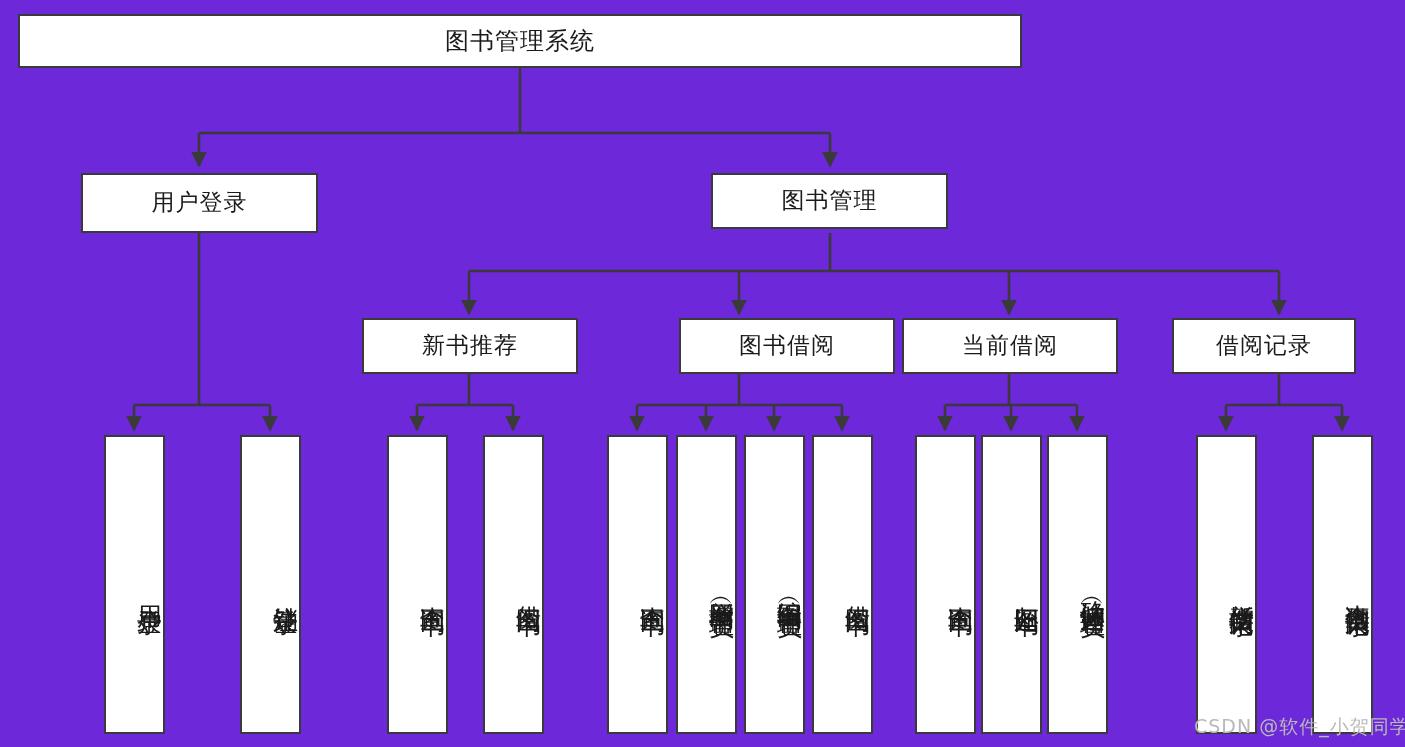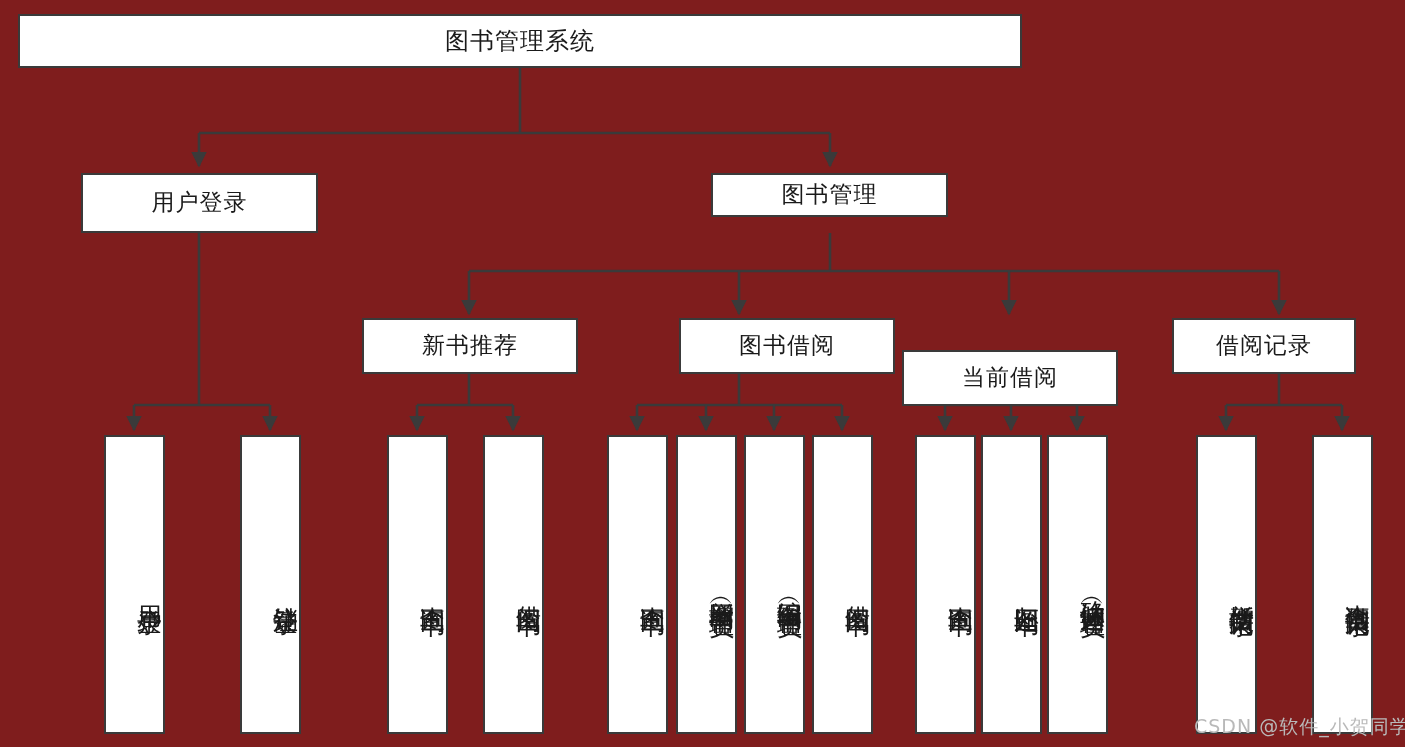--- a/index.html
+++ b/index.html
@@ -15,7 +15,7 @@
     position: relative;
     width: 1405px;
     height: 747px;
-    background: #7f1d1d;
+    background: #6d28d9;
     overflow: hidden;
   }
   #edges {

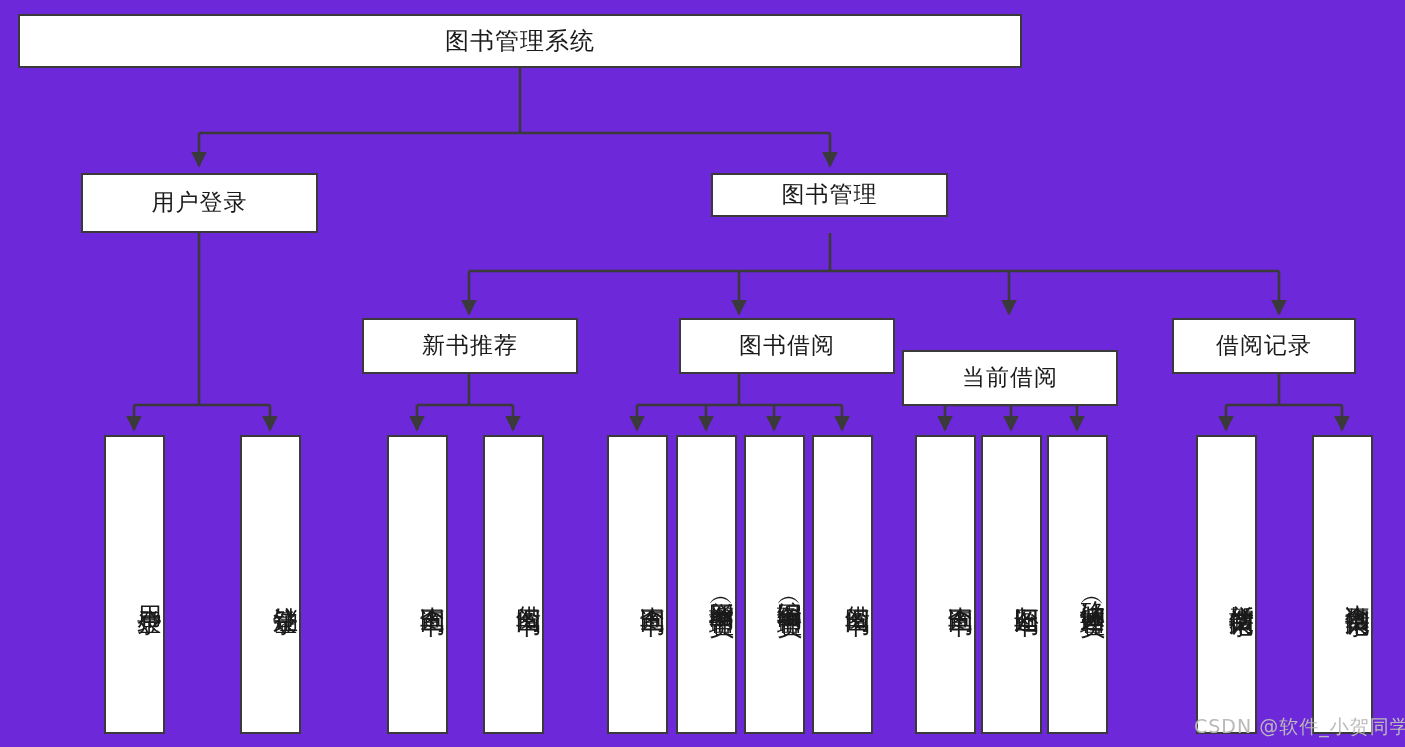--- a/index.html
+++ b/index.html
@@ -127,7 +127,7 @@
   <div class="node horiz root" style="left:18px; top:14px; width:1004px; height:54px;">图书管理系统</div>
 
   <div class="node horiz" style="left:81px; top:173px; width:237px; height:60px;">用户登录</div>
-  <div class="node horiz" style="left:711px; top:173px; width:237px; height:44px;">图书管理</div>
+  <div class="node horiz" style="left:711px; top:173px; width:237px; height:56px;">图书管理</div>
 
   <div class="node horiz" style="left:362px; top:318px; width:216px; height:56px;font-family:Liberation Serif, serif;">新书推荐</div>
   <div class="node horiz" style="left:632px; top:318px; width:216px; height:56px;margin-left:47px;">图书借阅</div>

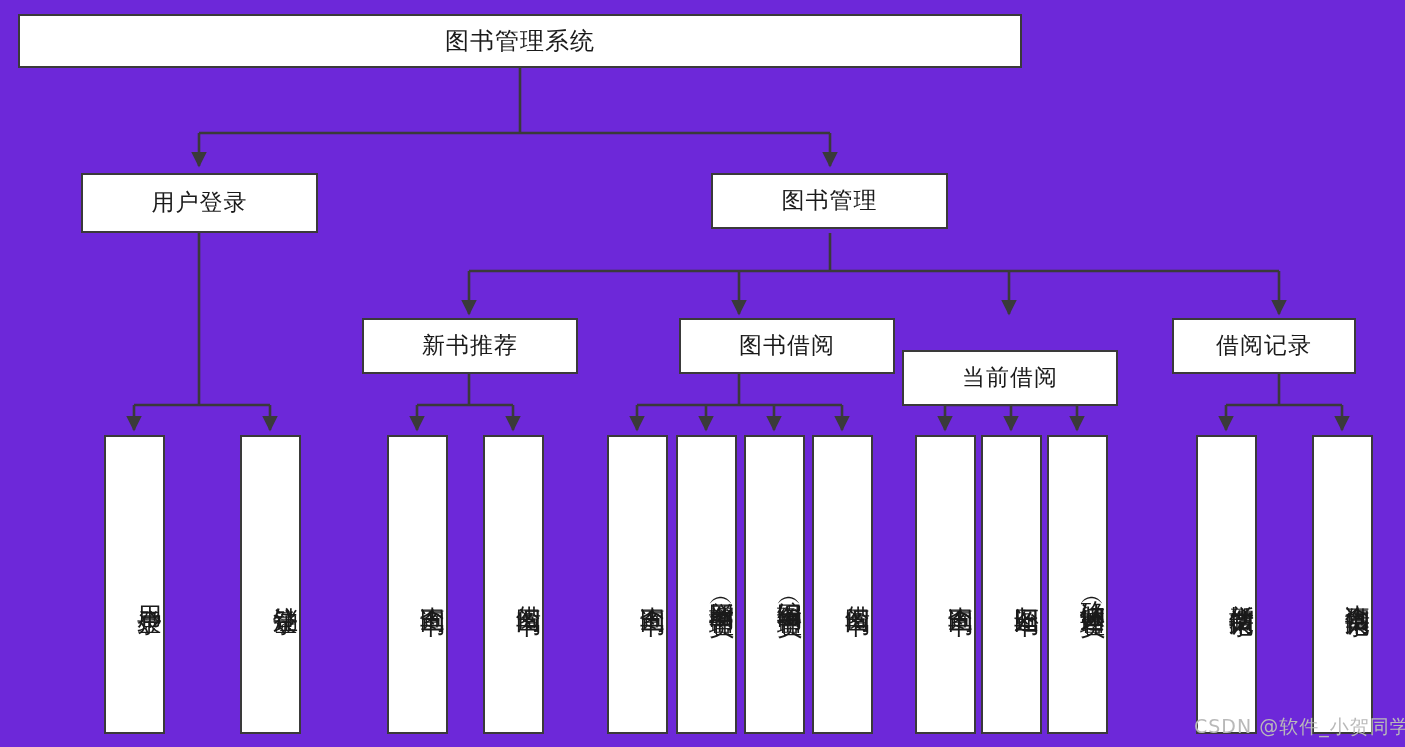--- a/index.html
+++ b/index.html
@@ -131,7 +131,7 @@
 
   <div class="node horiz" style="left:362px; top:318px; width:216px; height:56px;font-family:Liberation Serif, serif;">新书推荐</div>
   <div class="node horiz" style="left:632px; top:318px; width:216px; height:56px;margin-left:47px;">图书借阅</div>
-  <div class="node horiz" style="left:902px; top:318px; width:216px; height:56px;margin-top:32px;">当前借阅</div>
+  <div class="node horiz" style="left:902px; top:318px; width:216px; height:56px;">当前借阅</div>
   <div class="node horiz" style="left:1172px; top:318px; width:184px; height:56px;">借阅记录</div>
 
   <div class="node leaf" style="left:104px; top:435px; width:61px; height:299px;">

